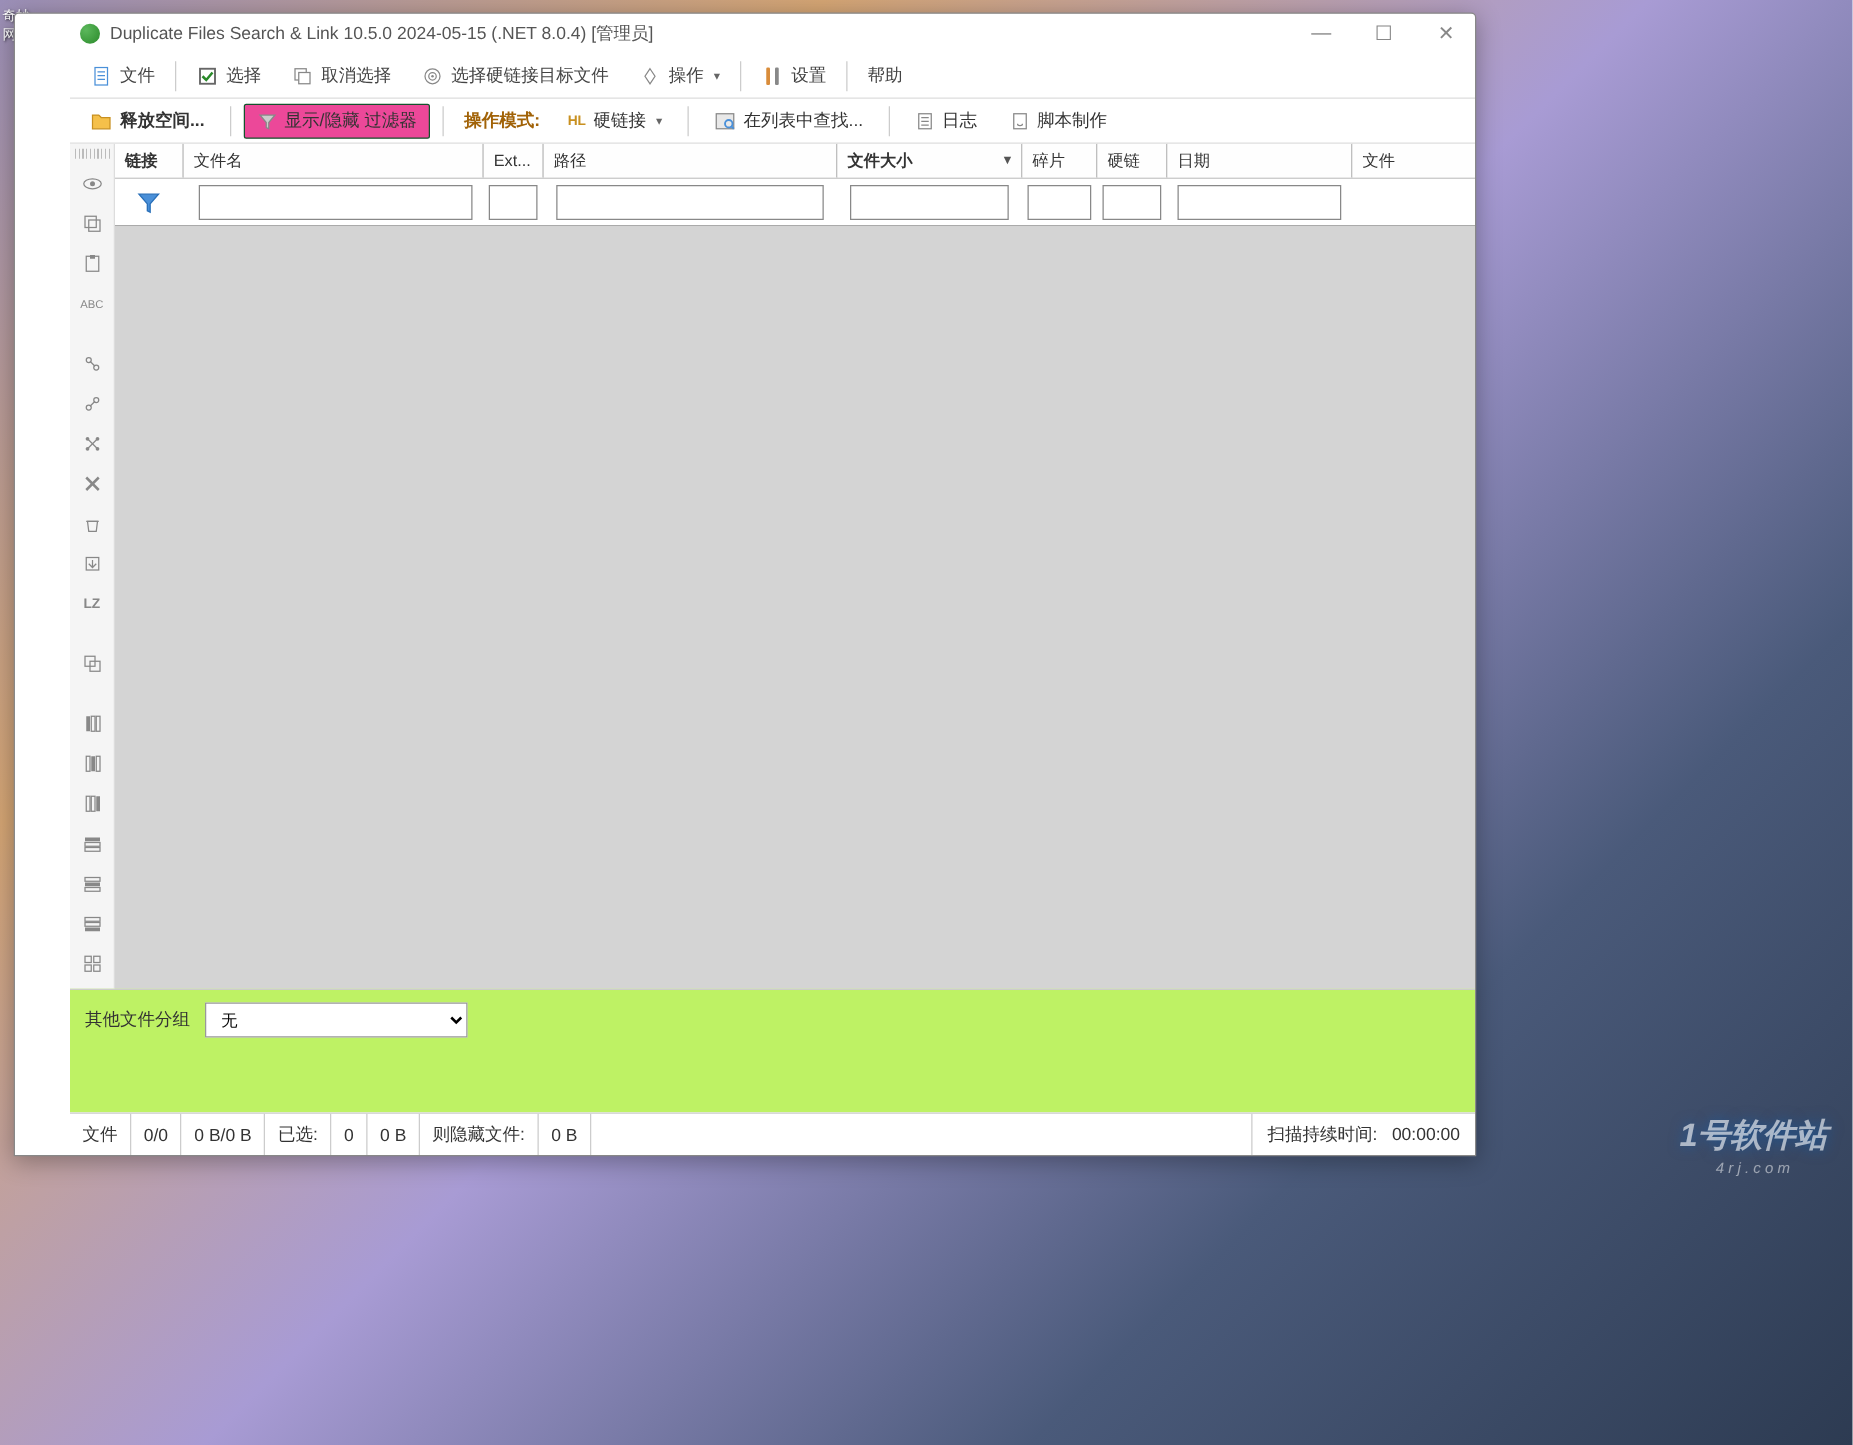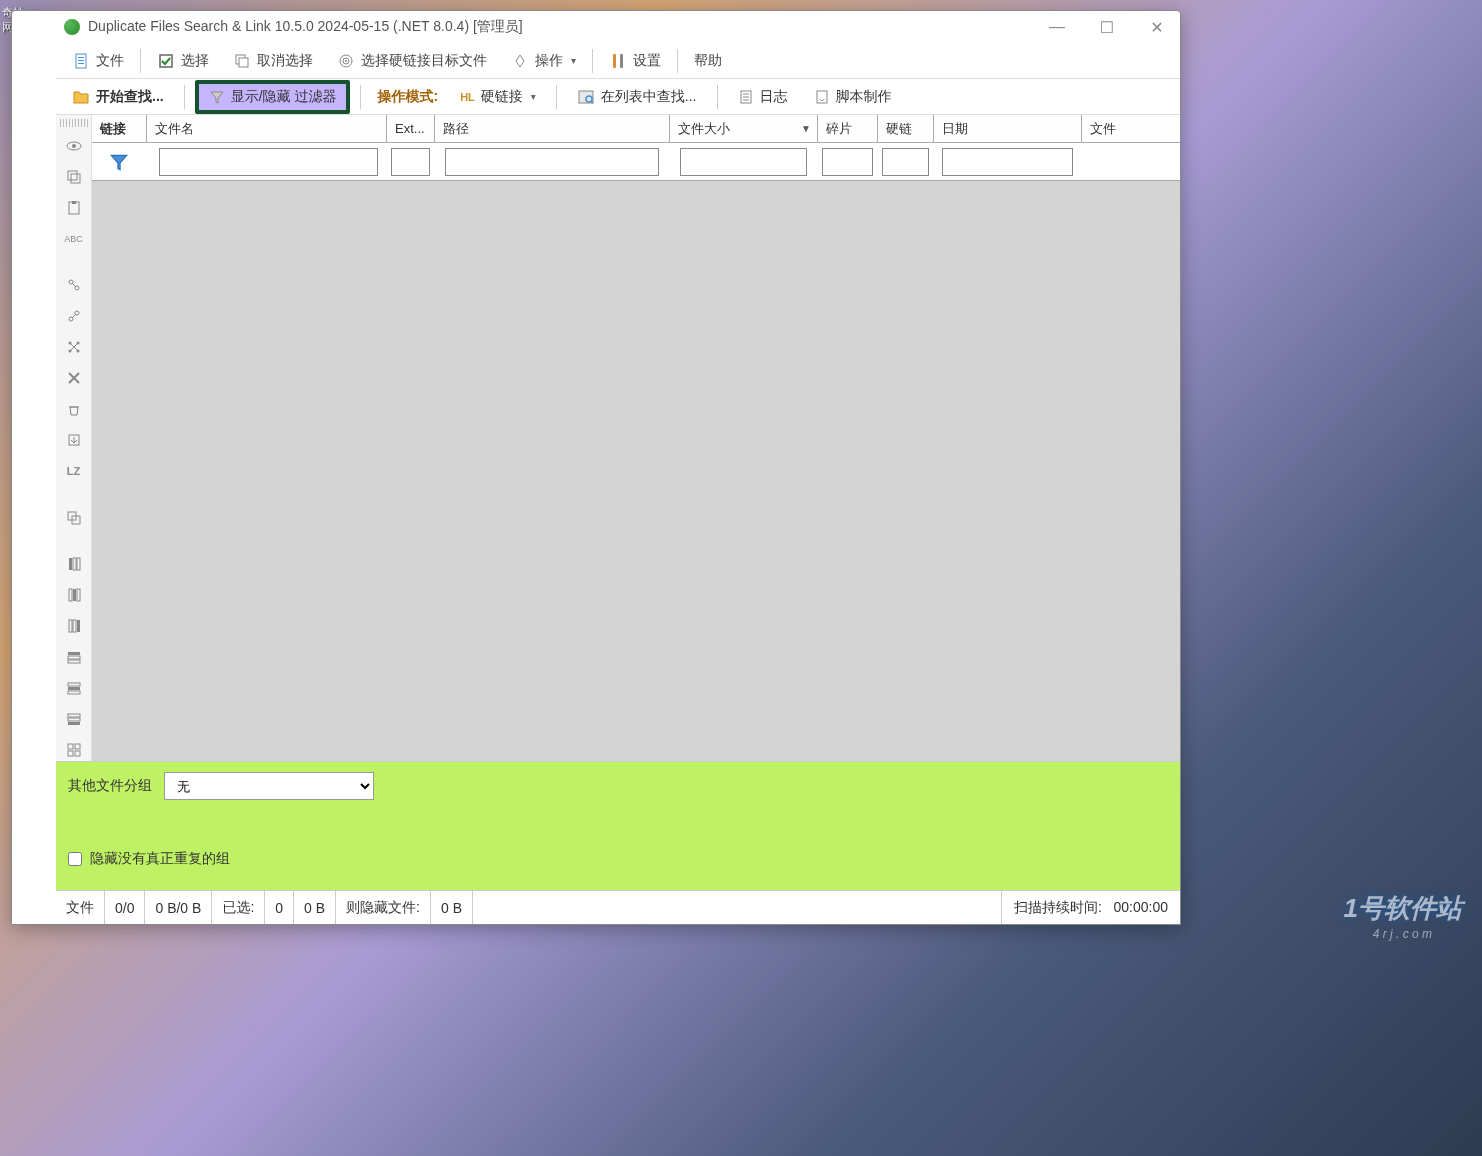--- a/index.html
+++ b/index.html
@@ -373,7 +373,7 @@
             <path d="M2 4 h5 l2 2 h7 v9 h-14 z" fill="#f5c04a" stroke="#c89020"></path>
           </svg>
       </span>
-      <span>开始查找...</span>
+      <span>释放空间...</span>
     </div>
     <div class="tb-sep"></div>
     <div class="tb-btn active">

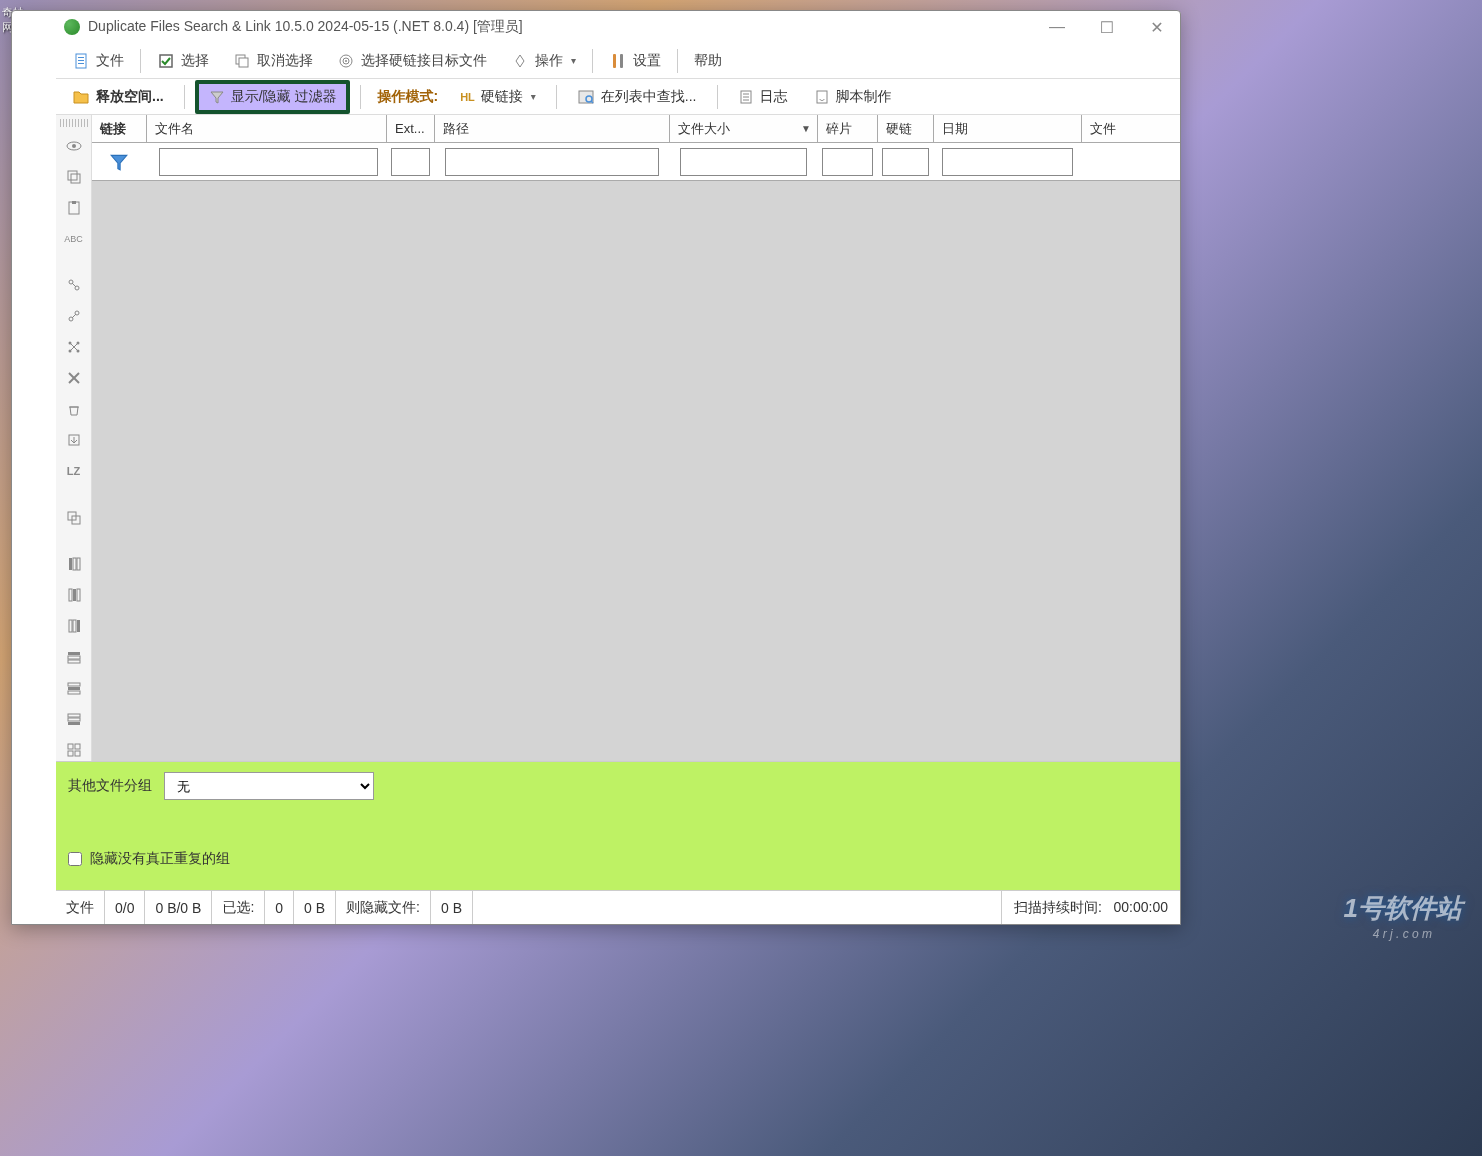--- a/index.html
+++ b/index.html
@@ -99,8 +99,8 @@
   cursor: pointer;
 }
 .tb-btn.active {
-  background: #c4b5fd;
-  border: 4px solid #14532d;
+  background: #ec4899;
+  border: 1px solid #14532d;
   border-radius: 2px;
 }
 .tb-btn.bold { font-weight: bold; }

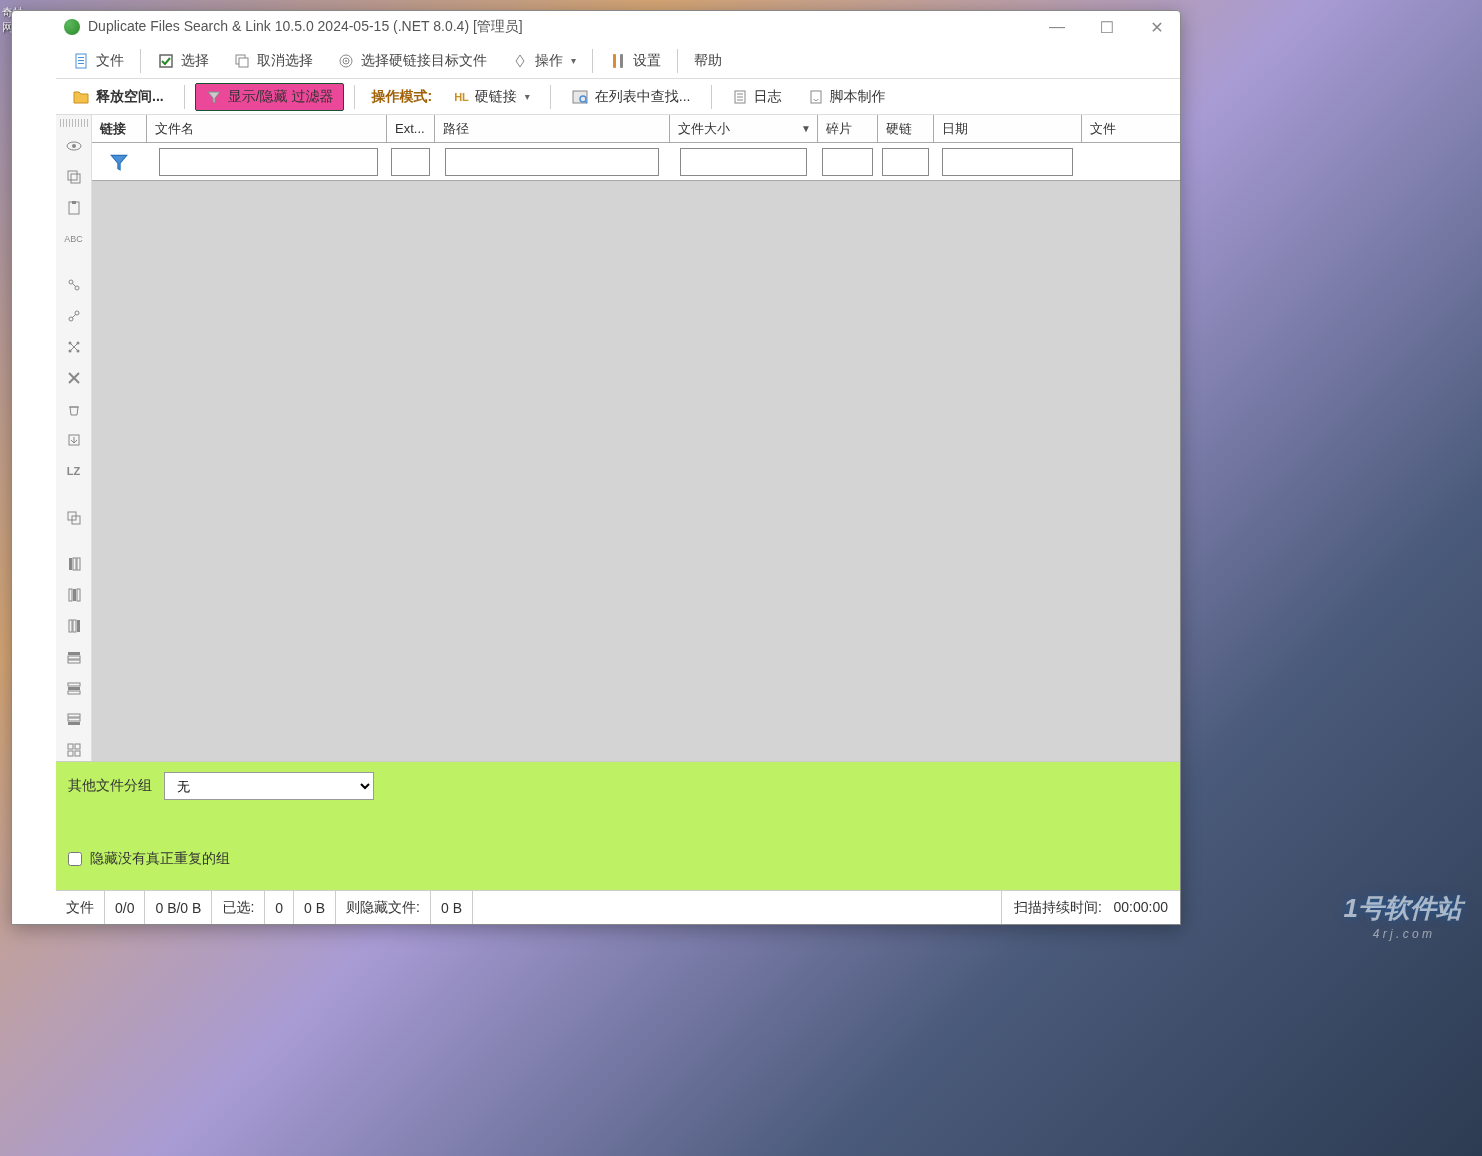--- a/index.html
+++ b/index.html
@@ -161,7 +161,7 @@
 .th.name { width: 240px; }
 .th.ext { width: 48px; }
 .th.path { width: 235px; }
-.th.size { width: 148px; }
+.th.size { width: 148px; font-weight: bold; }
 .th.frag { width: 60px; }
 .th.hard { width: 56px; }
 .th.date { width: 148px; }

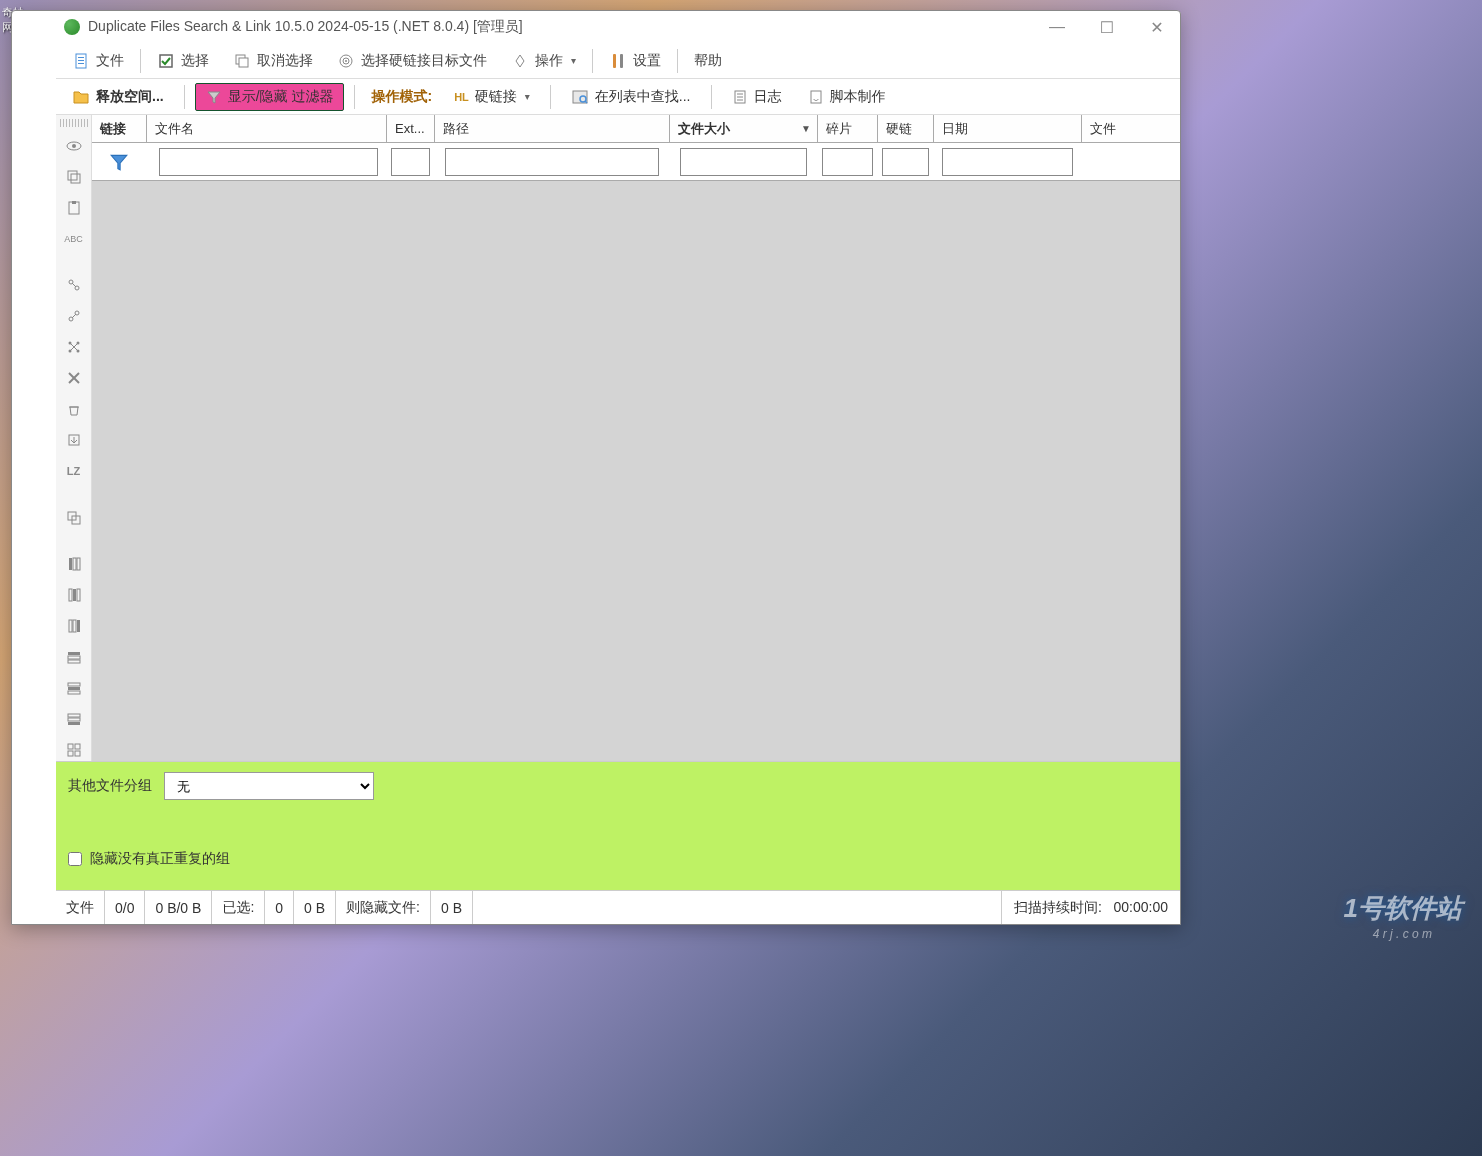--- a/index.html
+++ b/index.html
@@ -608,10 +608,6 @@
         <option>无</option>
       </select>
     </div>
-    <div class="checkbox-row">
-      <input type="checkbox" style="">
-      <span>隐藏没有真正重复的组</span>
-    </div>
   </div>
 
   <div class="statusbar">

